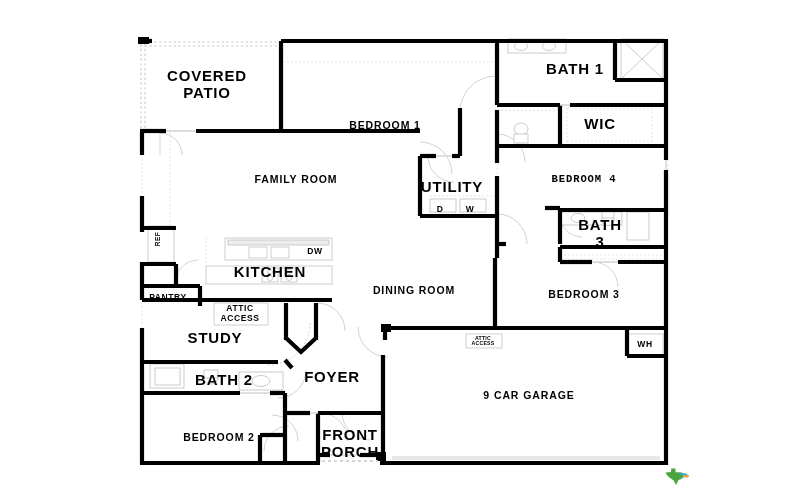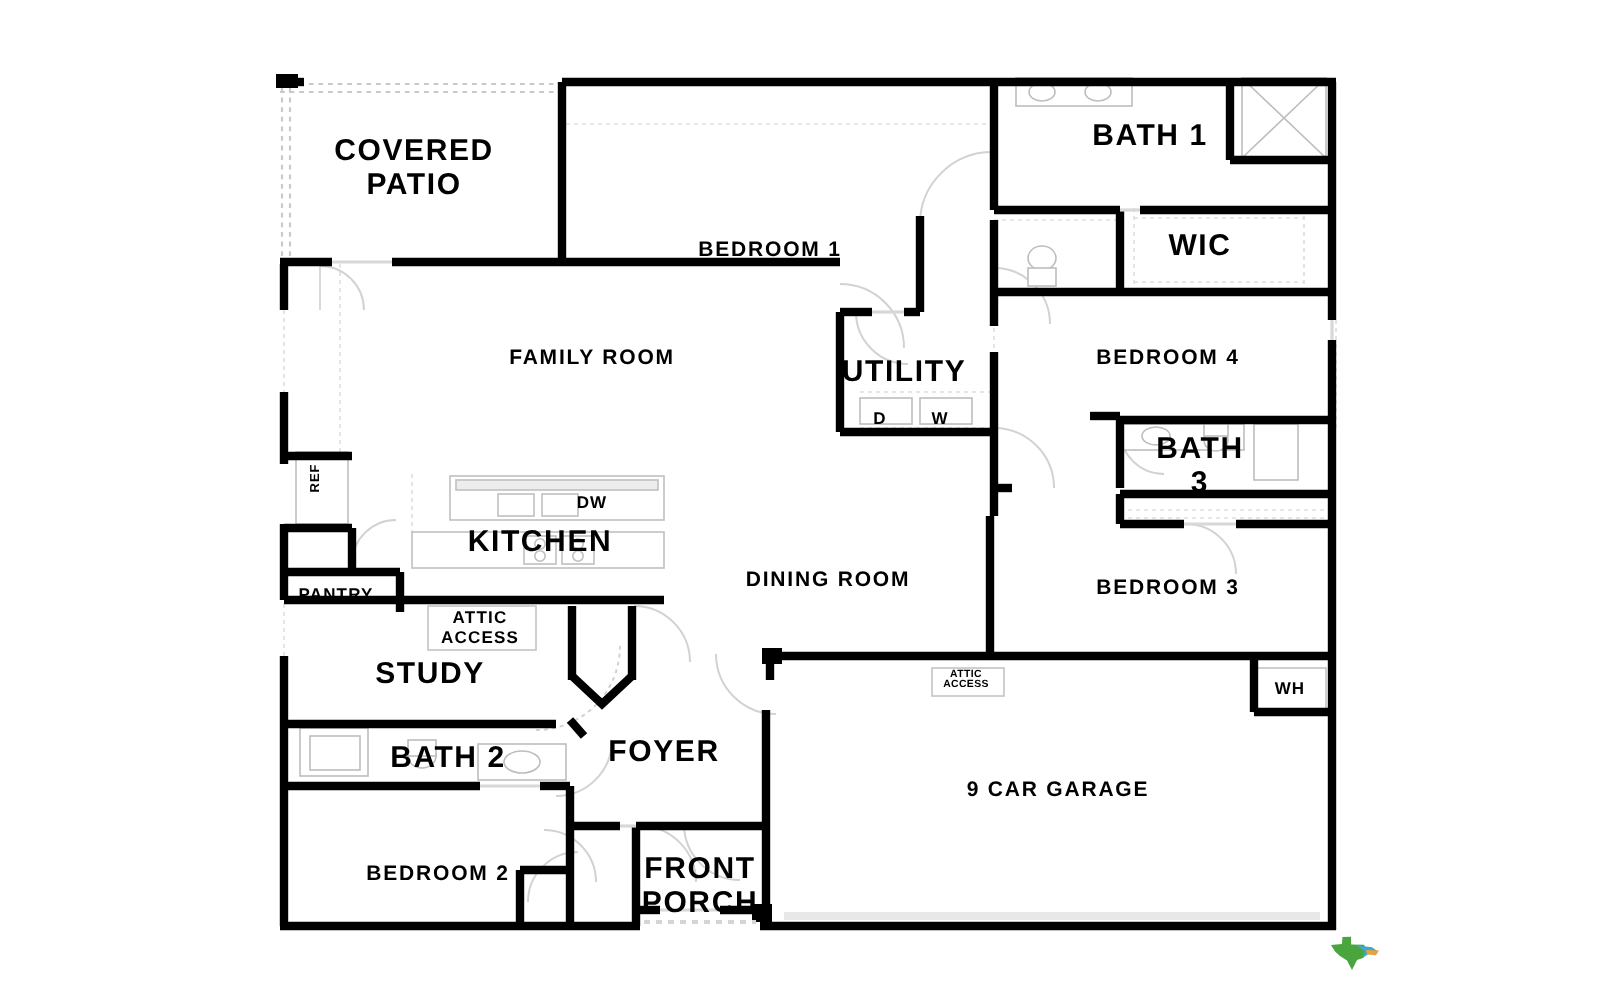--- a/index.html
+++ b/index.html
@@ -310,7 +310,7 @@
   <div class="room-label sz-md" style="left:600px; top:124px;text-align:right;">WIC</div>
   <div class="room-label sz-lg" style="left:291px; top:180px;padding-left:10px;">FAMILY ROOM</div>
   <div class="room-label sz-md" style="left:452px; top:187px;">UTILITY</div>
-  <div class="room-label sz-lg" style="left:584px; top:180px;">BEDROOM 4</div>
+  <div class="room-label sz-lg" style="left:584px; top:180px;font-family:Liberation Mono, monospace;">BEDROOM 4</div>
   <div class="room-label sz-vert" style="left:158px; top:239px;">REF</div>
   <div class="room-label sz-sm" style="left:282px; top:252px;padding-left:28px;">DW</div>
   <div class="room-label sz-md" style="left:270px; top:272px;">KITCHEN</div>

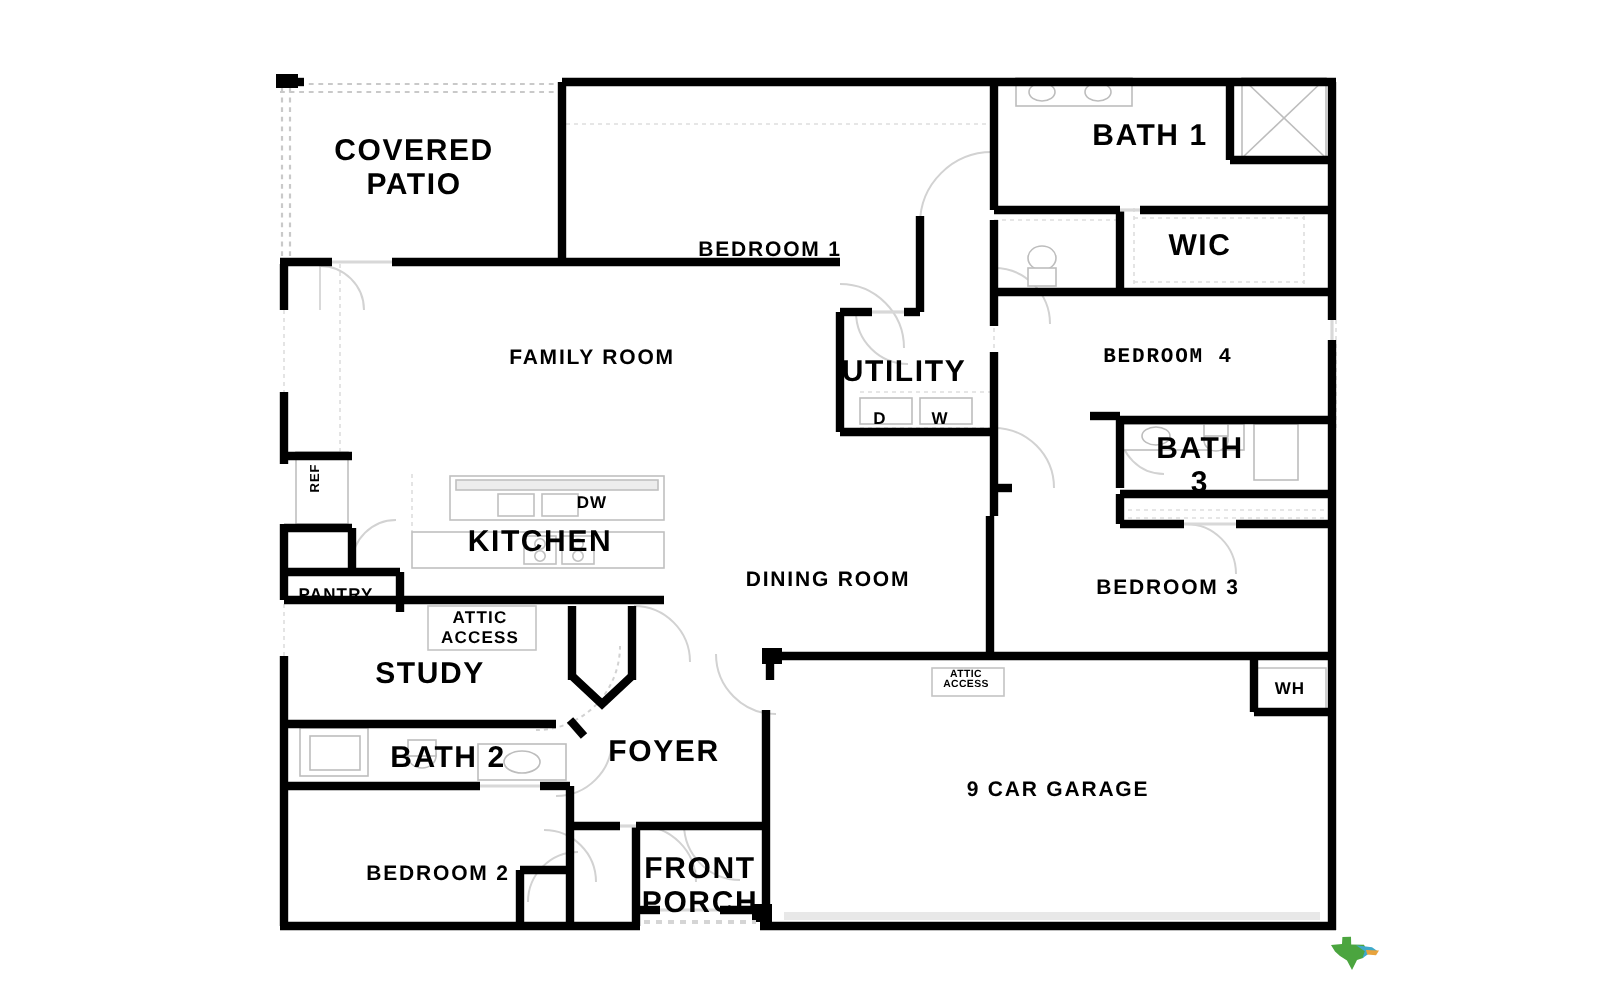--- a/index.html
+++ b/index.html
@@ -312,7 +312,7 @@
   <div class="room-label sz-md" style="left:452px; top:187px;">UTILITY</div>
   <div class="room-label sz-lg" style="left:584px; top:180px;font-family:Liberation Mono, monospace;">BEDROOM 4</div>
   <div class="room-label sz-vert" style="left:158px; top:239px;">REF</div>
-  <div class="room-label sz-sm" style="left:282px; top:252px;padding-left:28px;">DW</div>
+  <div class="room-label sz-sm" style="left:301px; top:252px;padding-left:28px;">DW</div>
   <div class="room-label sz-md" style="left:270px; top:272px;">KITCHEN</div>
   <div class="room-label sz-sm" style="left:440px; top:210px;">D</div>
   <div class="room-label sz-sm" style="left:470px; top:210px;">W</div>

